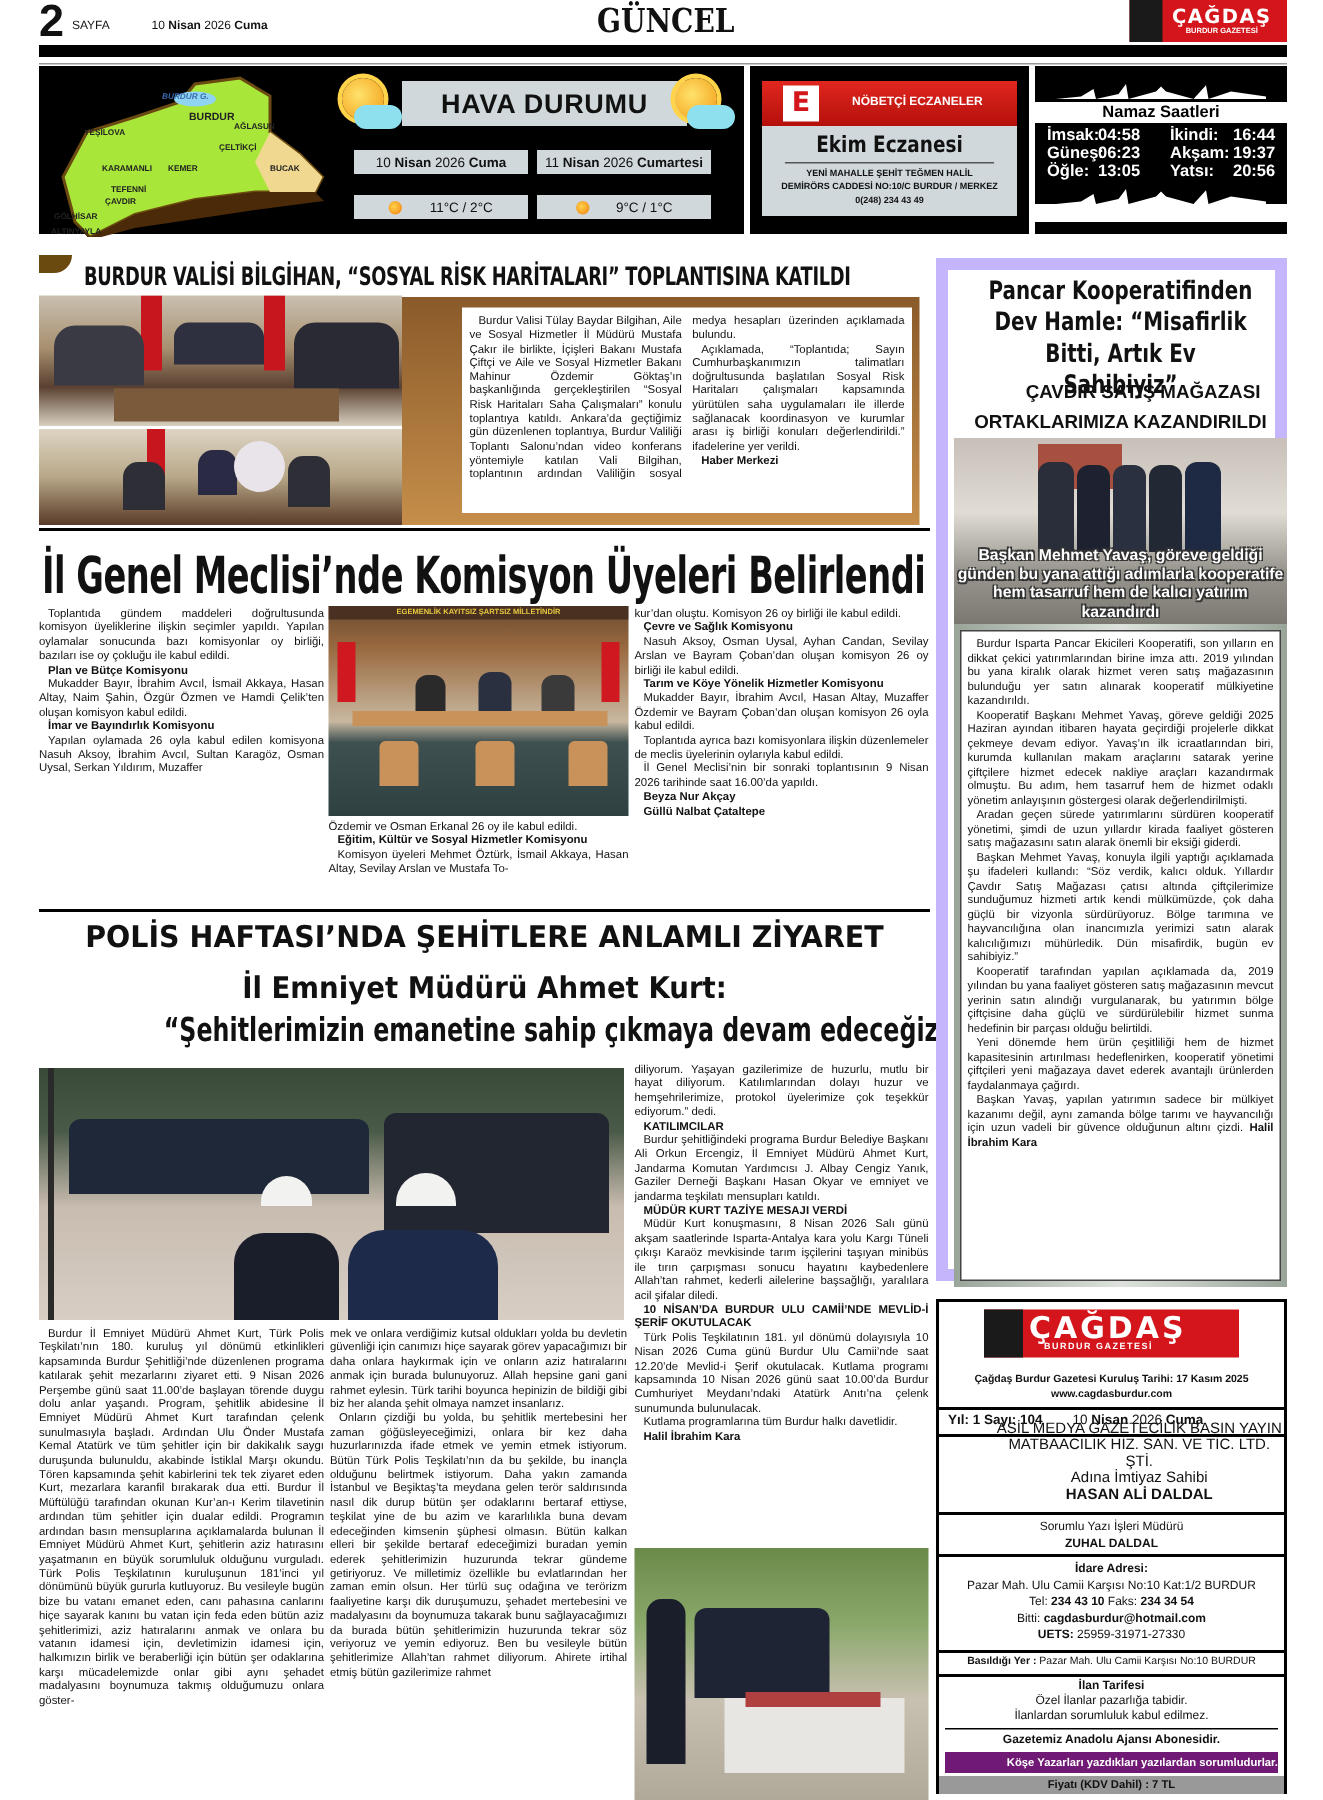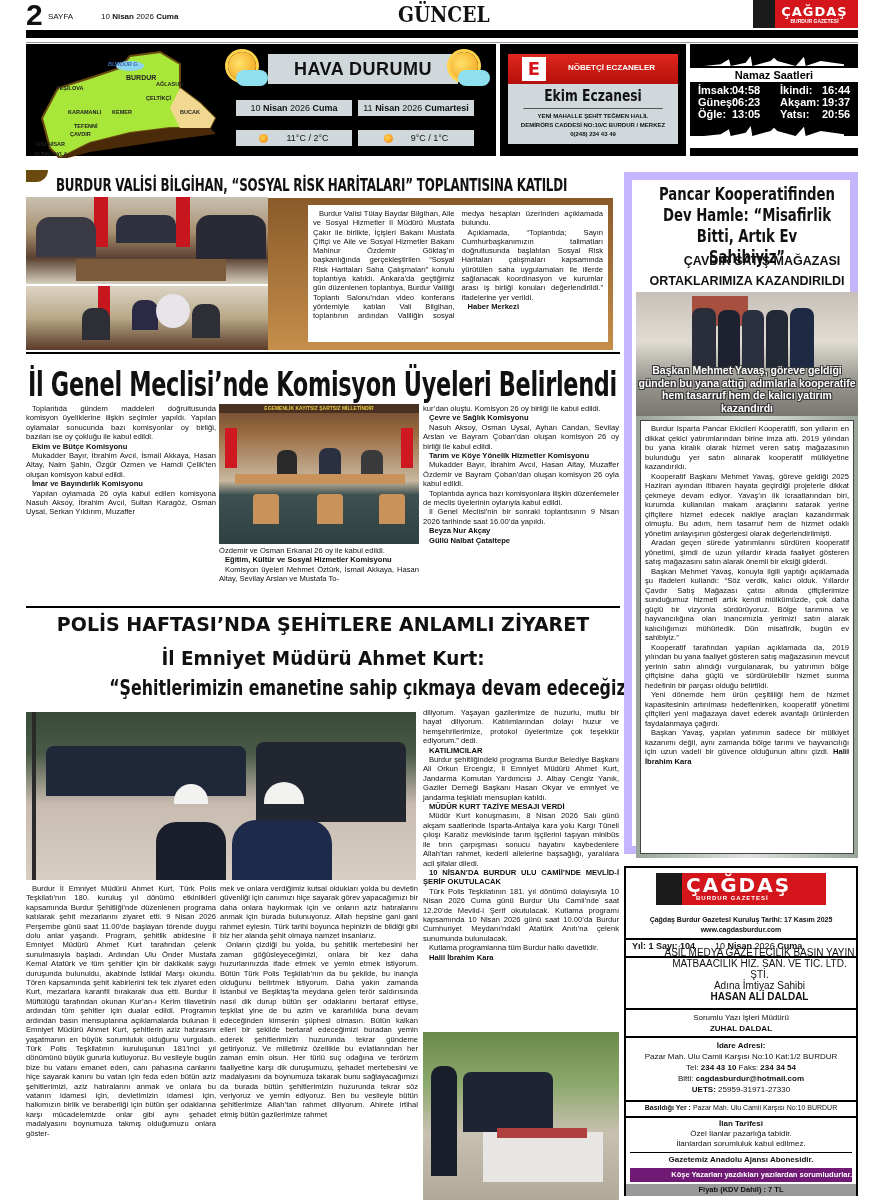--- a/index.html
+++ b/index.html
@@ -202,7 +202,7 @@
 <div class="a2-title">İl Genel Meclisi’nde Komisyon Üyeleri Belirlendi</div>
 <div class="a2-col body-text" id="a2c1" style="left:26px;top:404px;width:190px;">
     <p>Toplantıda gündem maddeleri doğrultusunda komisyon üyeliklerine ilişkin seçimler yapıldı. Yapılan oylamalar sonucunda bazı komisyonlar oy birliği, bazıları ise oy çokluğu ile kabul edildi.</p>
-    <p class="sub">Ekim ve Bütçe Komisyonu</p>
+    <p class="sub">Plan ve Bütçe Komisyonu</p>
     <p>Mukadder Bayır, İbrahim Avcıl, İsmail Akkaya, Hasan Altay, Naim Şahin, Özgür Özmen ve Hamdi Çelik’ten oluşan komisyon kabul edildi.</p>
     <p class="sub">İmar ve Bayındırlık Komisyonu</p>
     <p>Yapılan oylamada 26 oyla kabul edilen komisyona Nasuh Aksoy, İbrahim Avcıl, Sultan Karagöz, Osman Uysal, Serkan Yıldırım, Muzaffer</p>

